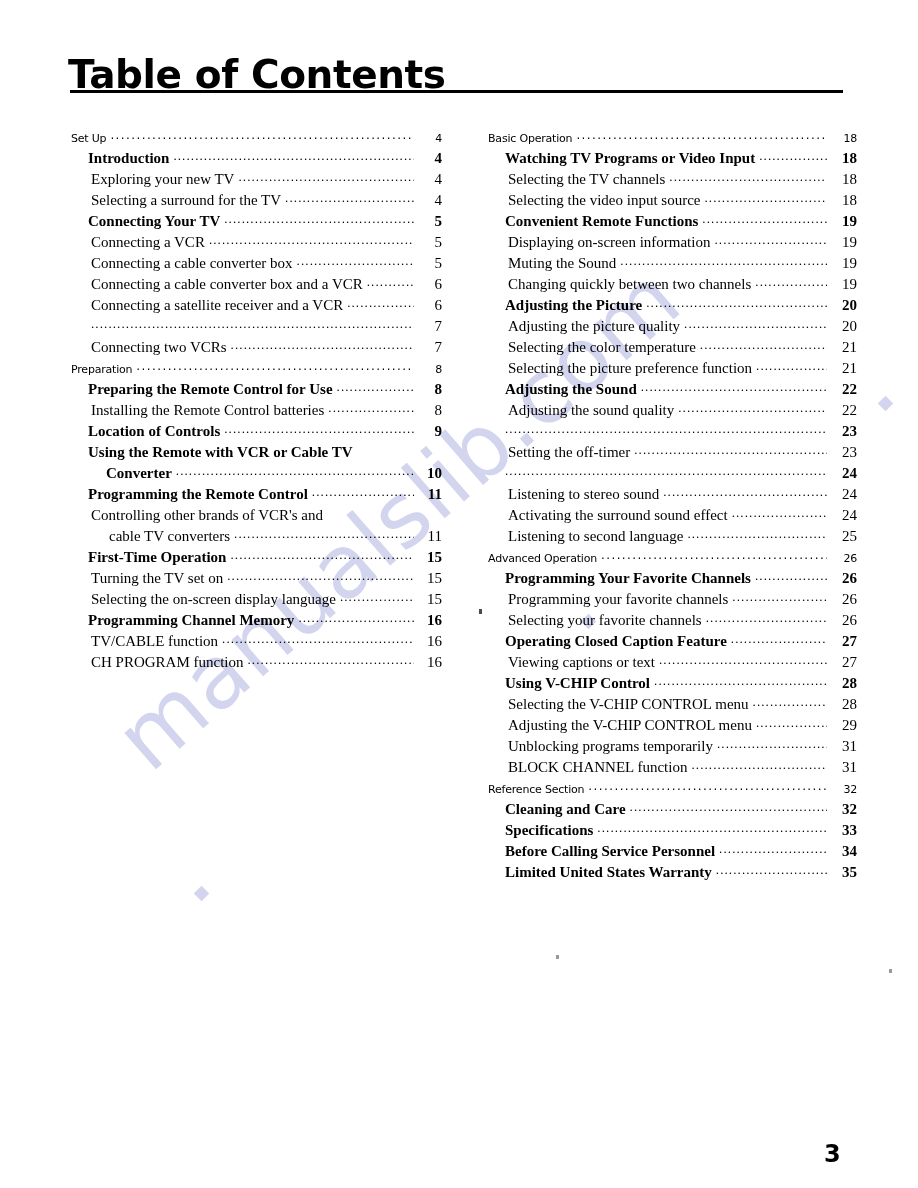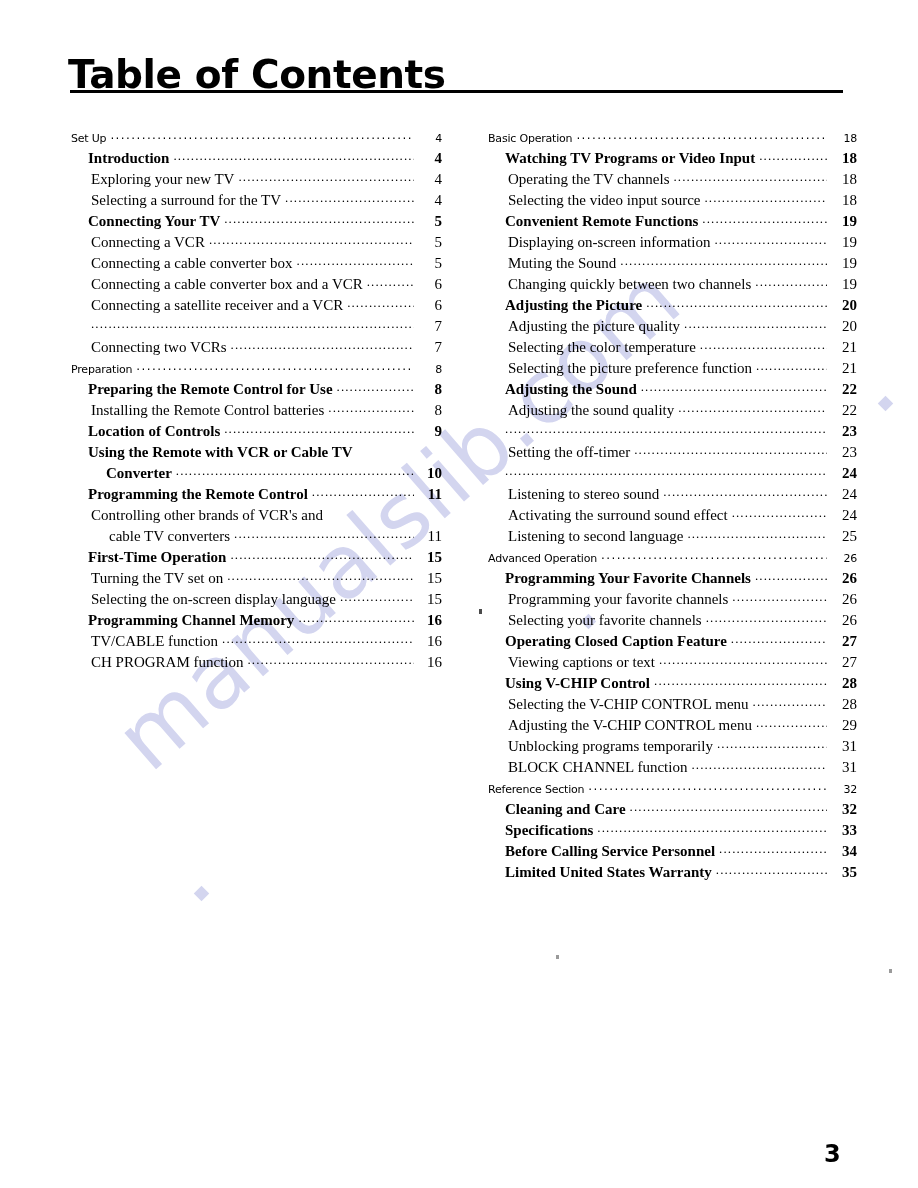--- a/index.html
+++ b/index.html
@@ -341,7 +341,7 @@
         <span class="toc-page">18</span>
       </div>
       <div class="toc-row lvl3">
-        <span class="toc-label">Operating the TV channels</span>
+        <span class="toc-label">Selecting the TV channels</span>
         <span class="leader"></span>
         <span class="toc-page">18</span>
       </div>

